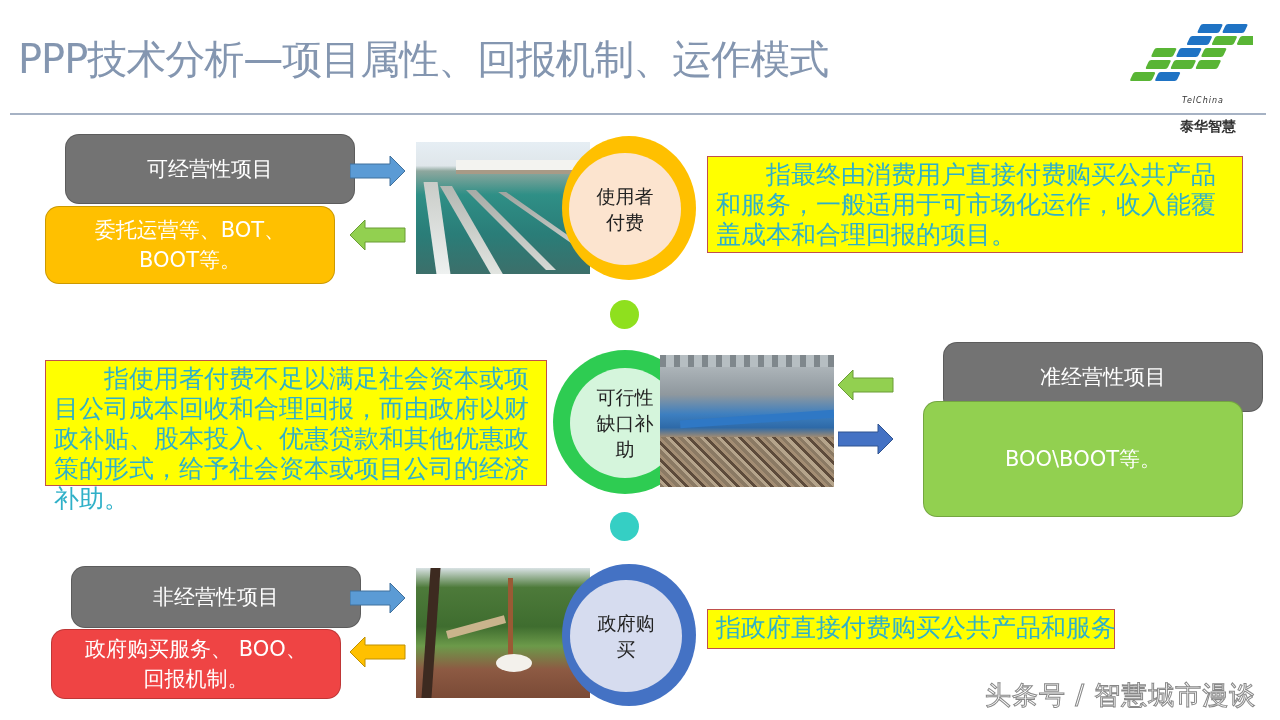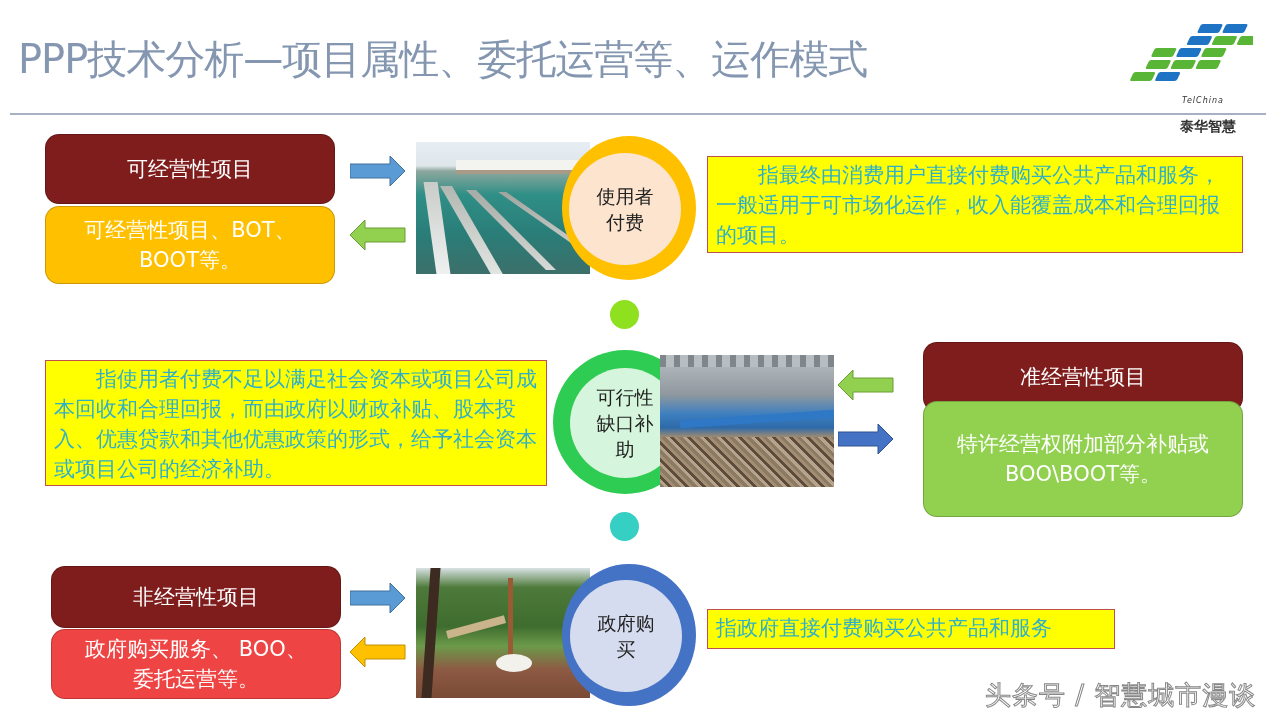--- a/index.html
+++ b/index.html
@@ -29,7 +29,7 @@
 </head>
 <body>
 
-<div class="abs title">PPP技术分析—项目属性、委托运营等、运作模式</div>
+<div class="abs title">PPP技术分析—项目属性、回报机制、运作模式</div>
 <div class="abs rule"></div>
 
 <svg class="abs logo" viewBox="0 0 125 90">

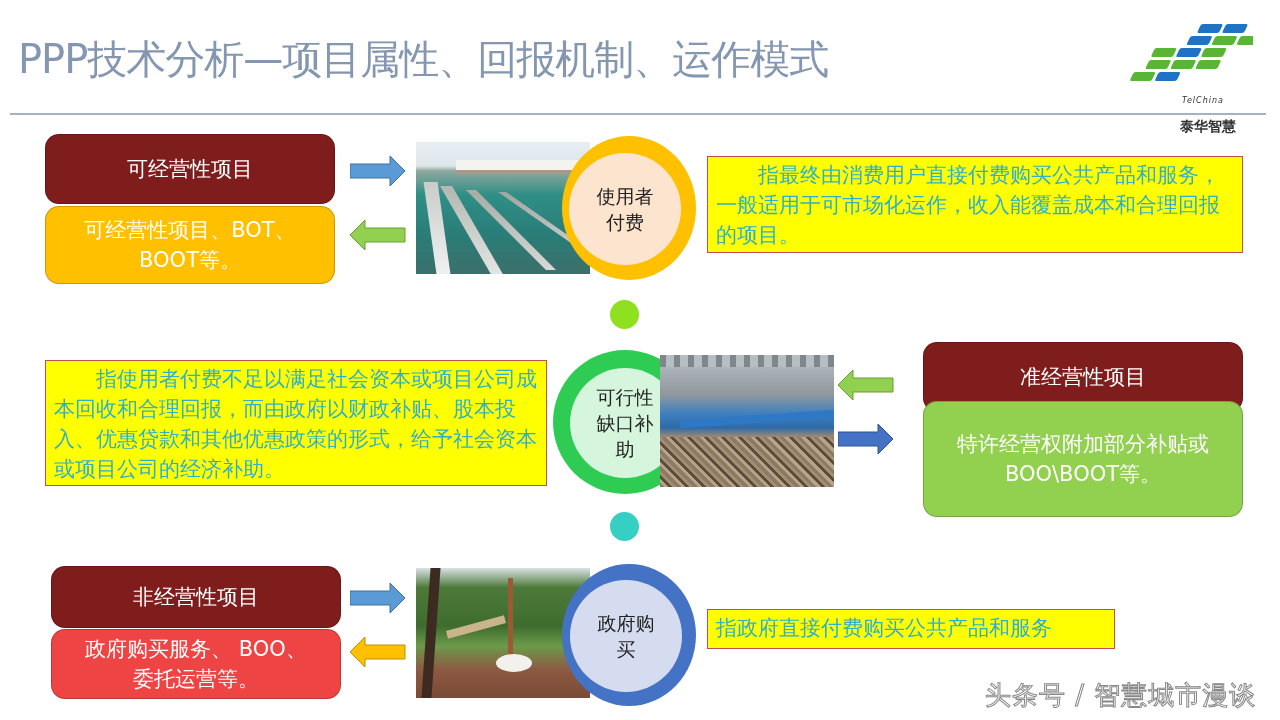--- a/index.html
+++ b/index.html
@@ -13,7 +13,7 @@
   .logo-sub { left: 1182px; top: 96px; font-size: 8px; font-style: italic; color: #333; letter-spacing: 1px; }
 
   .box { display: flex; align-items: center; justify-content: center; text-align: center; color: #fff; border: 1px solid rgba(0,0,0,0.2); border-radius: 14px; font-size: 21px; line-height: 30px; }
-  .blue { background: #7f1d1d; }
+  .blue { background: #737373; margin-left: 20px; }
   .orange { background: #ffc000; }
   .green { background: #92d050; }
   .red { background: #ef4444; }

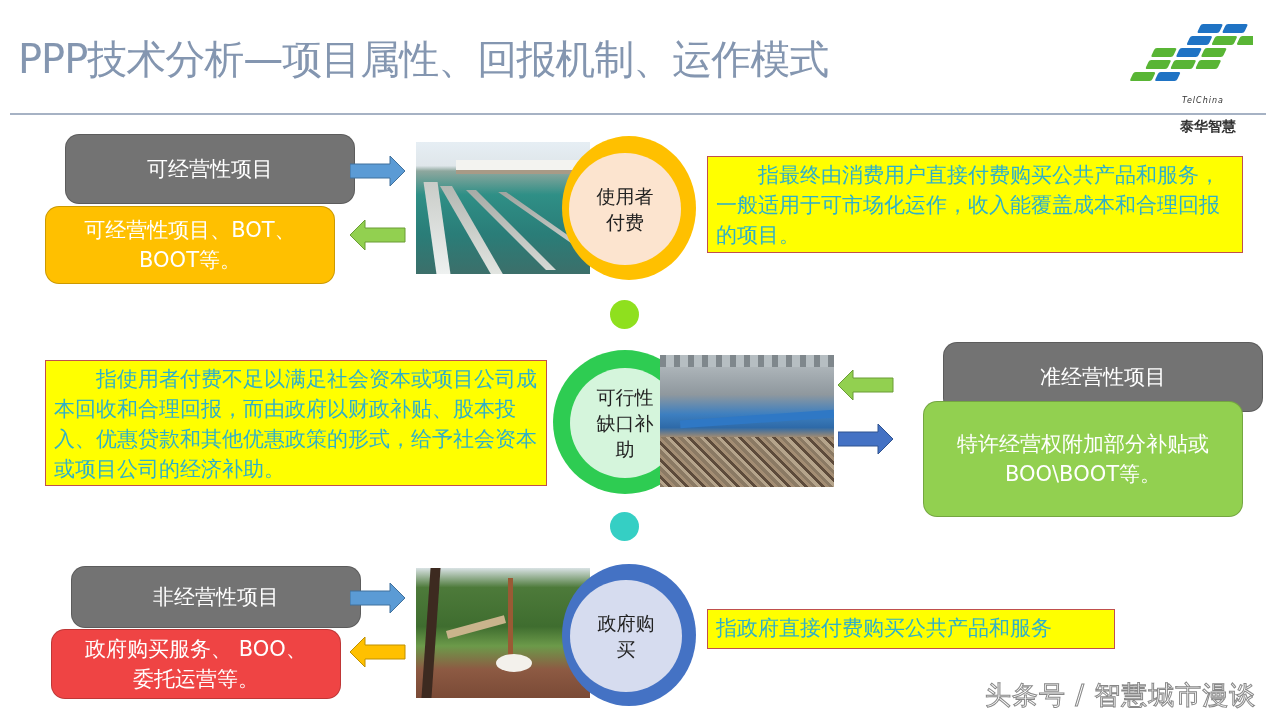--- a/index.html
+++ b/index.html
@@ -18,7 +18,7 @@
   .green { background: #92d050; }
   .red { background: #ef4444; }
 
-  .note { background: #ffff00; border: 1px solid #c0504d; color: #2fb0c8; font-size: 21px; line-height: 30px; padding: 3px 8px; }
+  .note { background: #ffff00; border: 1px solid #c0504d; color: #2fb0c8; font-size: 25px; line-height: 30px; padding: 3px 8px; }
 
   .photo { overflow: hidden; }
   .ring { border-radius: 50%; }

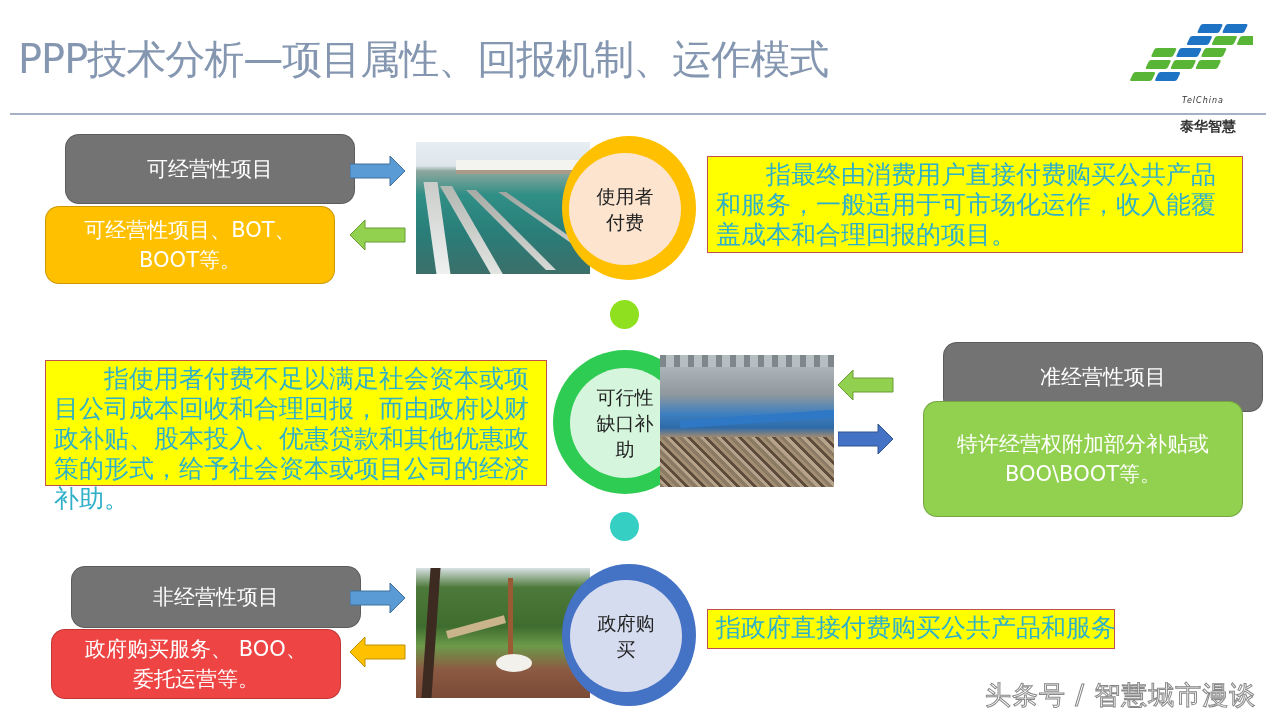--- a/index.html
+++ b/index.html
@@ -54,7 +54,7 @@
 
 <div class="abs box blue" style="left:45px;top:134px;width:290px;height:70px;">可经营性项目</div>
 <div class="abs box orange" style="left:45px;top:206px;width:290px;height:78px;flex-direction:column;">
-  <span>可经营性项目、BOT、</span>
+  <span>委托运营等、BOT、</span>
   <span>BOOT等。</span>
 </div>
 <svg class="abs" style="left:350px;top:156px;" width="56" height="30">

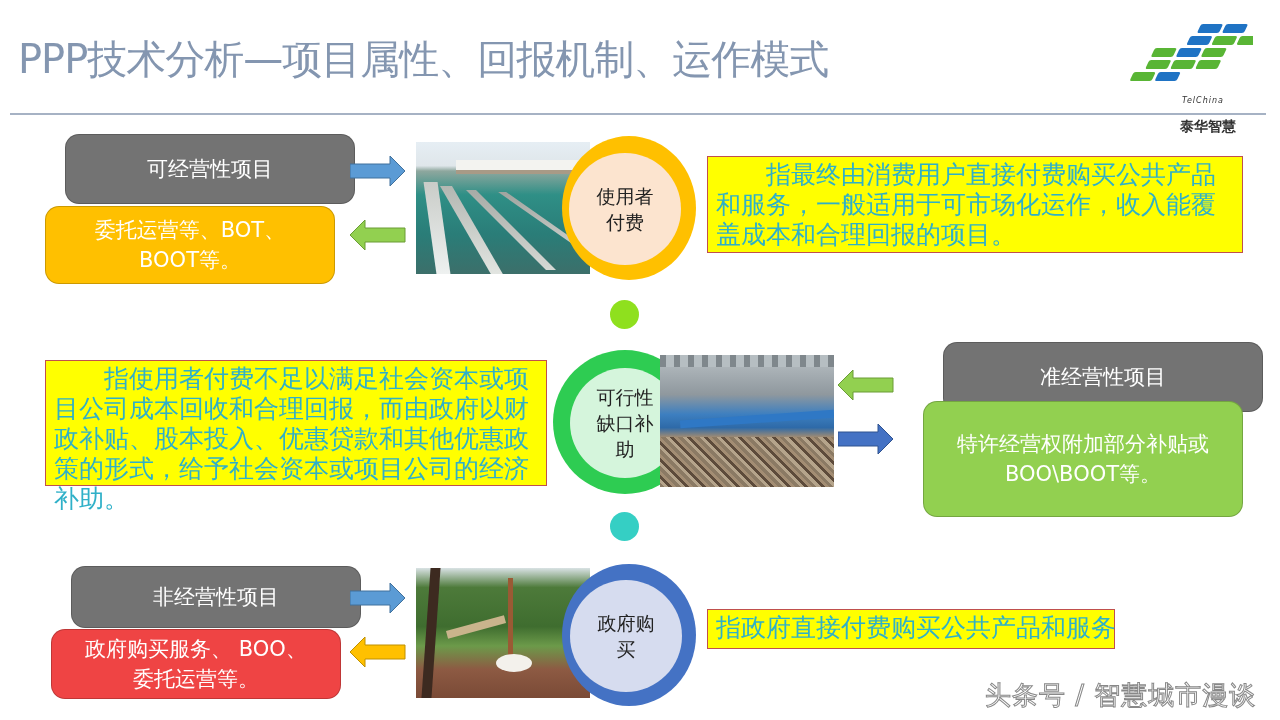--- a/index.html
+++ b/index.html
@@ -100,7 +100,6 @@
   </svg>
 <div class="abs box blue" style="left:923px;top:342px;width:320px;height:70px;">准经营性项目</div>
 <div class="abs box green" style="left:923px;top:401px;width:320px;height:116px;flex-direction:column;">
-  <span>特许经营权附加部分补贴或</span>
   <span>BOO\BOOT等。</span>
 </div>
 

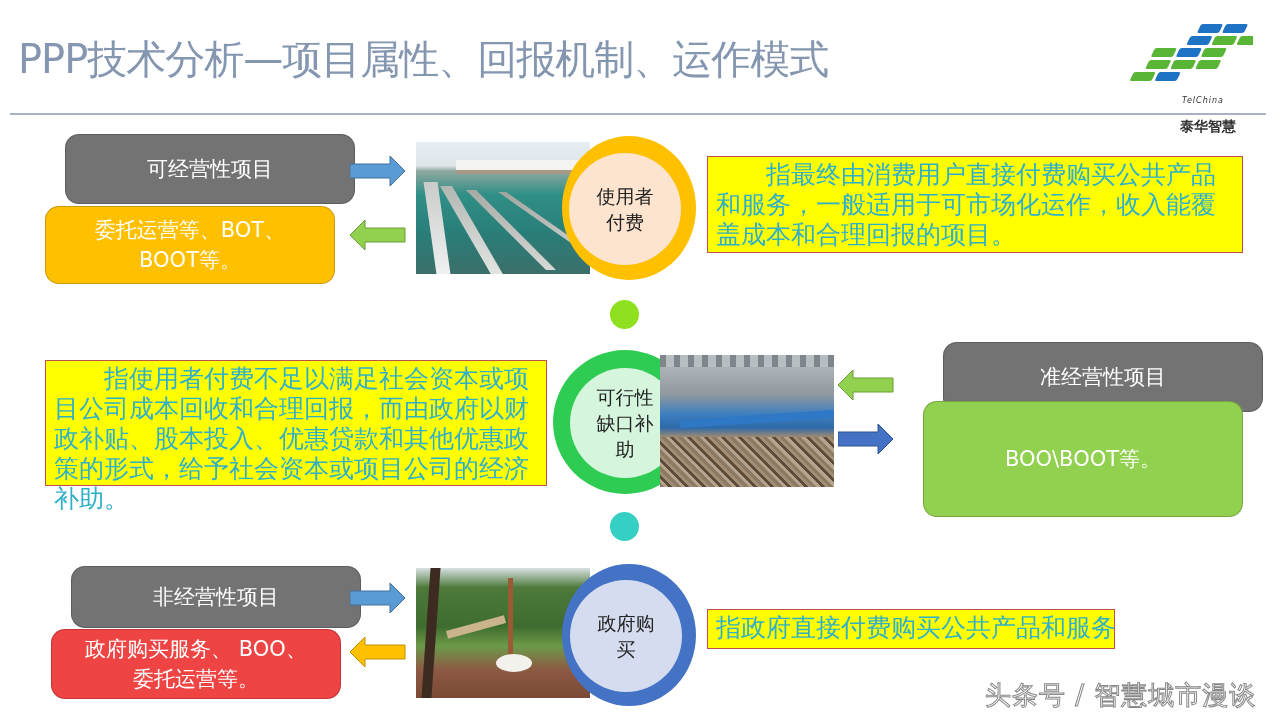--- a/index.html
+++ b/index.html
@@ -108,7 +108,7 @@
 <div class="abs box blue" style="left:51px;top:566px;width:290px;height:62px;">非经营性项目</div>
 <div class="abs box red" style="left:51px;top:629px;width:290px;height:70px;flex-direction:column;">
   <span>政府购买服务、 BOO、</span>
-  <span>委托运营等。</span>
+  <span>回报机制。</span>
 </div>
 <svg class="abs" style="left:350px;top:583px;" width="56" height="30">
     <polygon points="0,8 40,8 40,0 55,15 40,30 40,22 0,22" fill="#5b9bd5" stroke="#41719c"></polygon>

